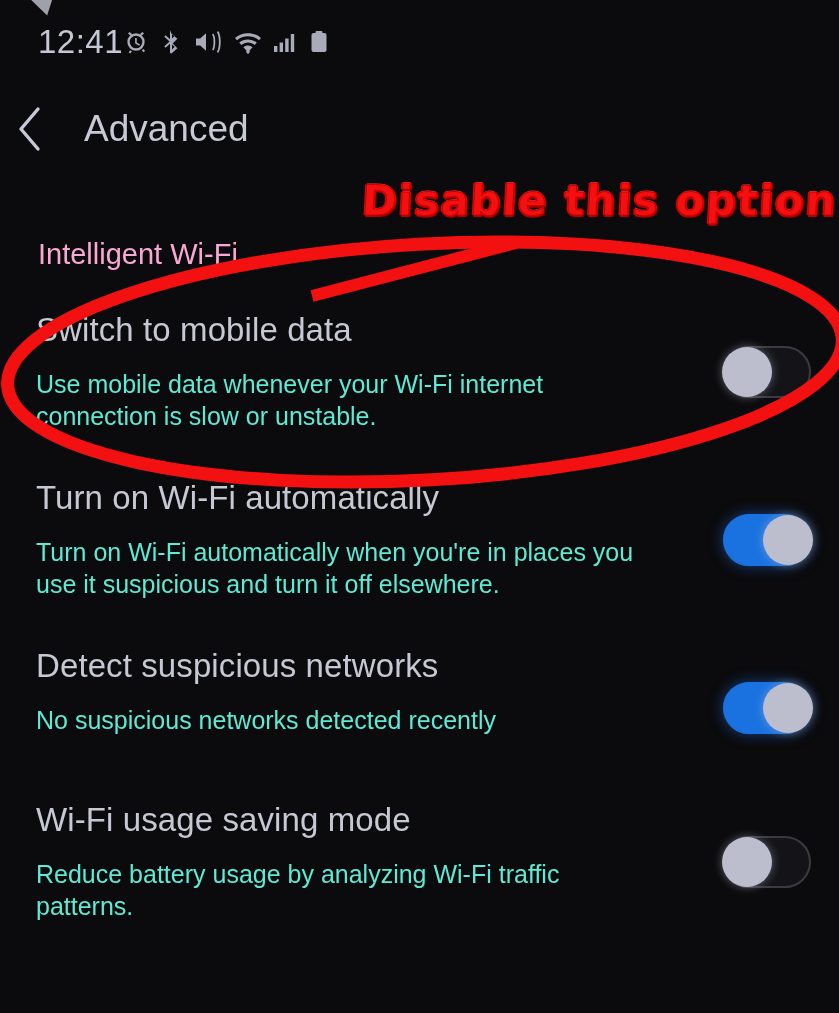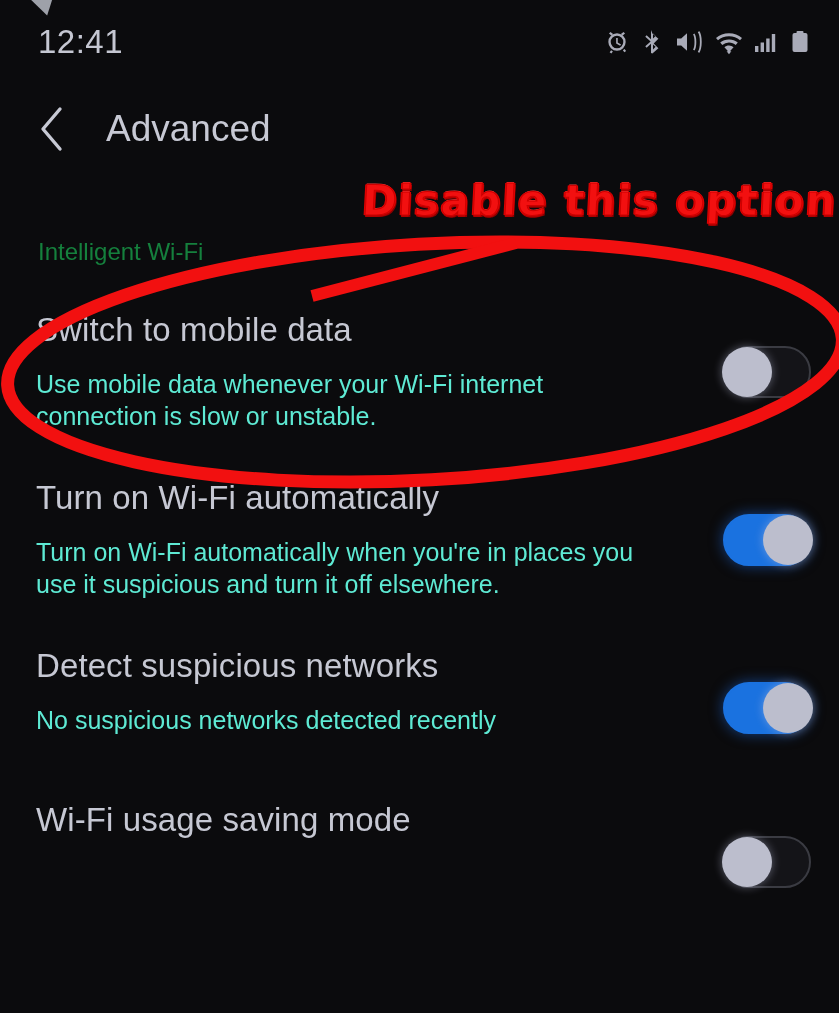--- a/index.html
+++ b/index.html
@@ -42,7 +42,6 @@
     height: 84px;
     display: flex;
     align-items: center;
-    justify-content: space-between;
     padding: 0 30px 0 38px;
     box-sizing: border-box;
   }

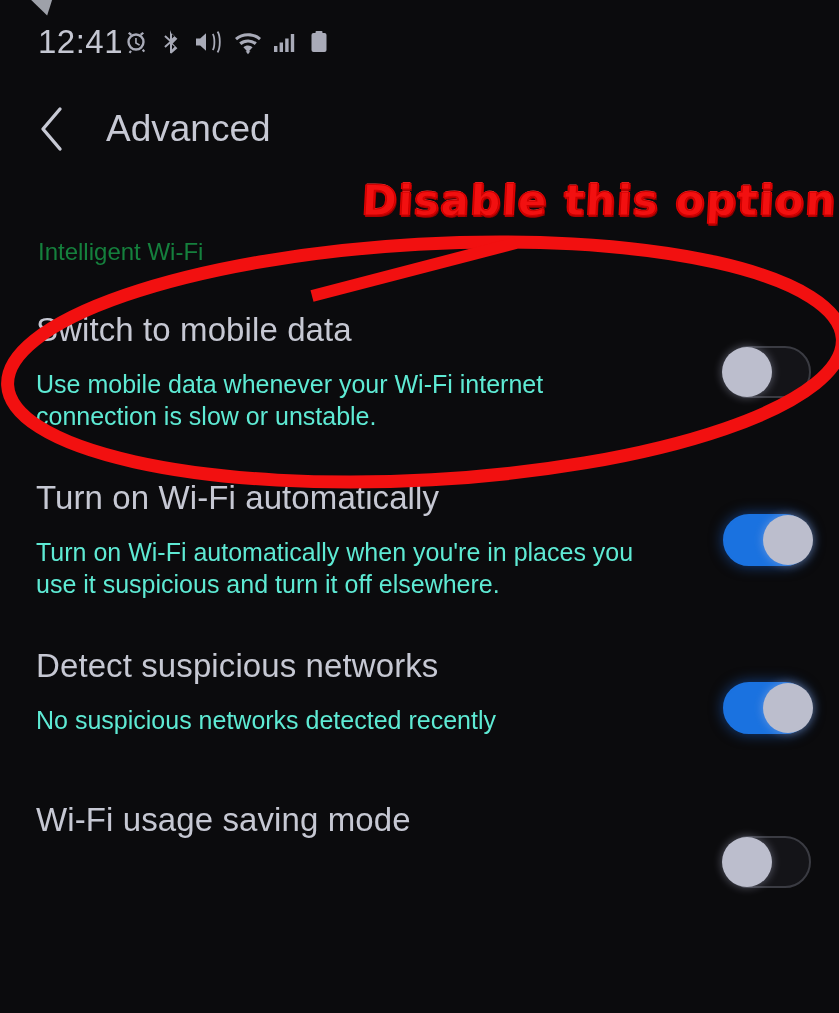--- a/index.html
+++ b/index.html
@@ -67,7 +67,7 @@
     height: 86px;
     display: flex;
     align-items: center;
-    padding-left: 38px;
+    padding-left: 16px;
     box-sizing: border-box;
   }
   .back-btn {

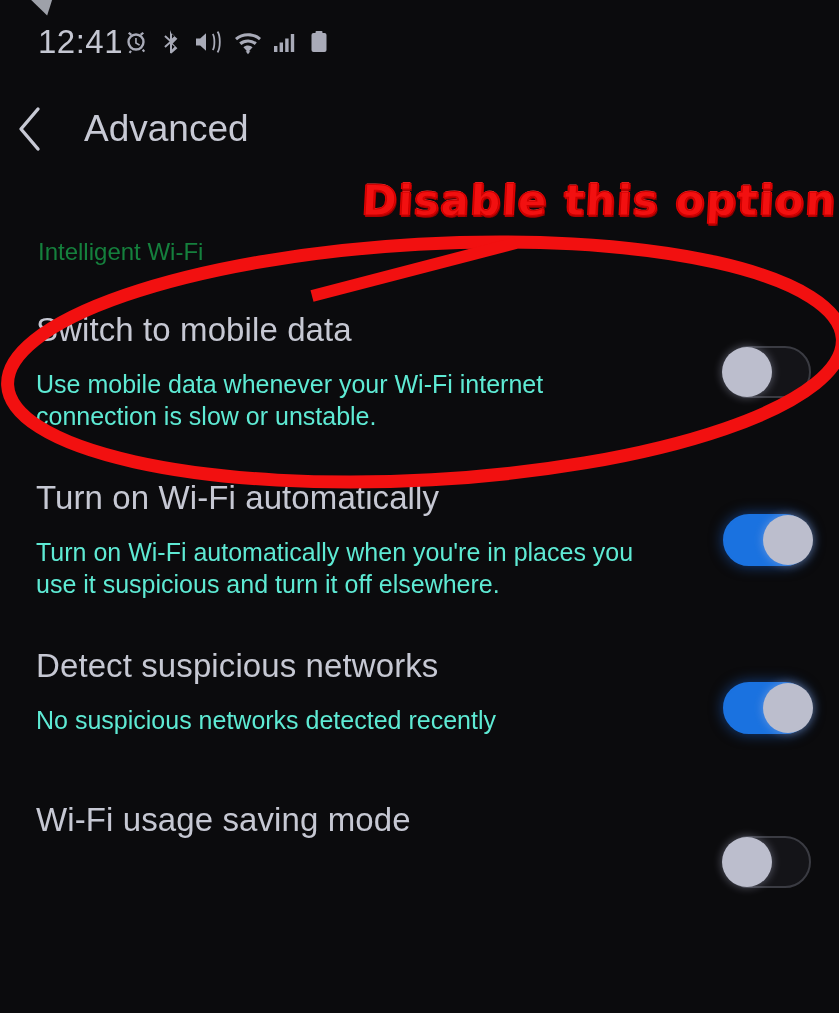--- a/index.html
+++ b/index.html
@@ -89,8 +89,8 @@
     position: absolute;
     left: 38px;
     top: 238px;
-    color: #15803d;
-    font-size: 24px;
+    color: #f9a8d4;
+    font-size: 29px;
     text-align: center;
   }
 

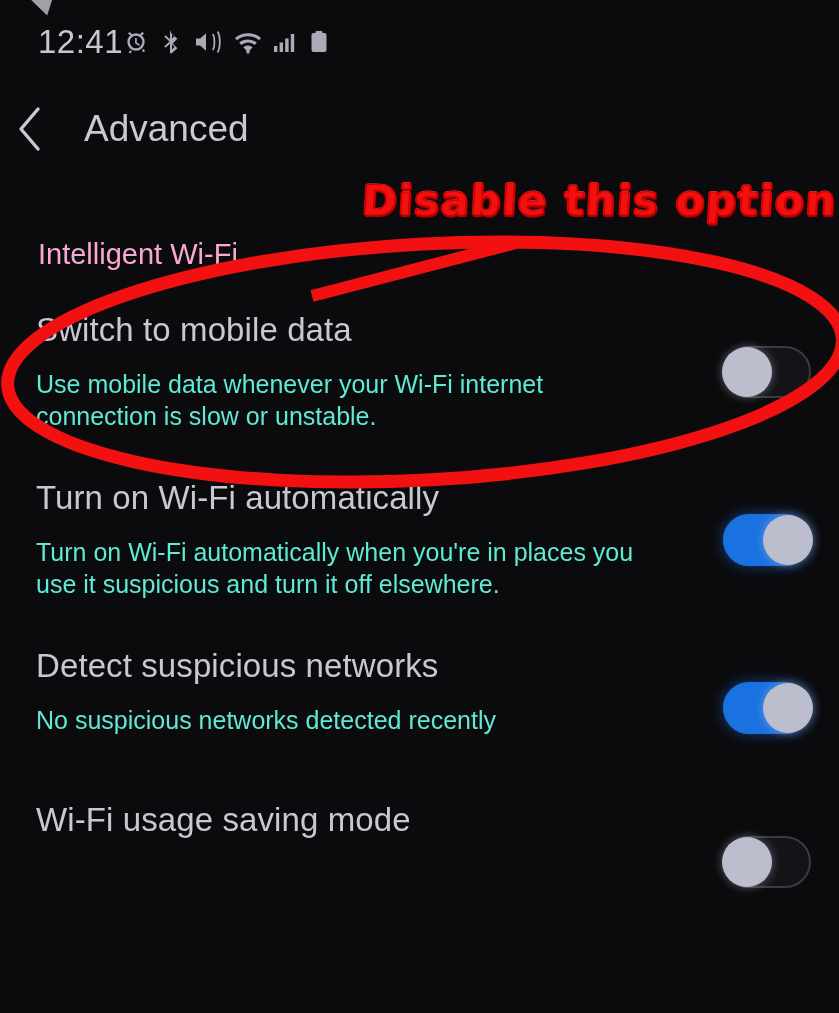--- a/index.html
+++ b/index.html
@@ -306,6 +306,7 @@
     <div class="row">
       <div class="row-text">
         <div class="row-title">Wi-Fi usage saving mode</div>
+        <div class="row-sub">Reduce battery usage by analyzing Wi-Fi traffic patterns.</div>
       </div>
       <div class="toggle off">
         <div class="knob"></div>

